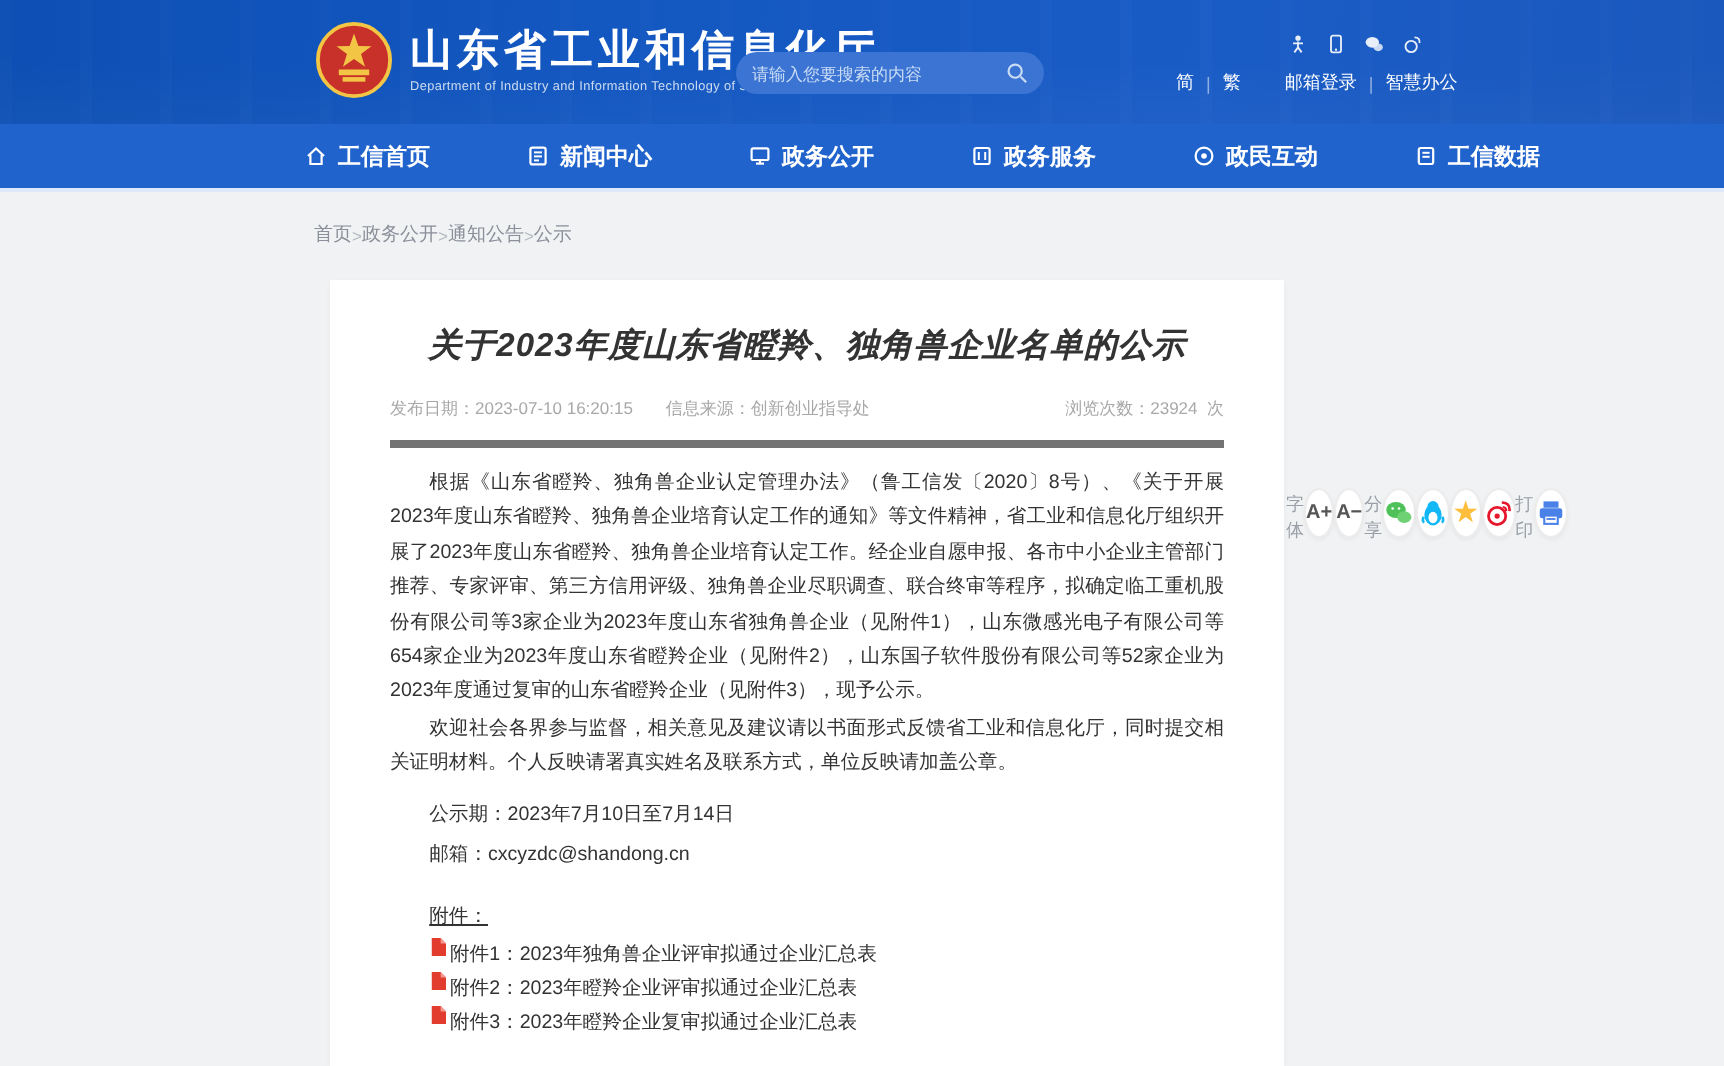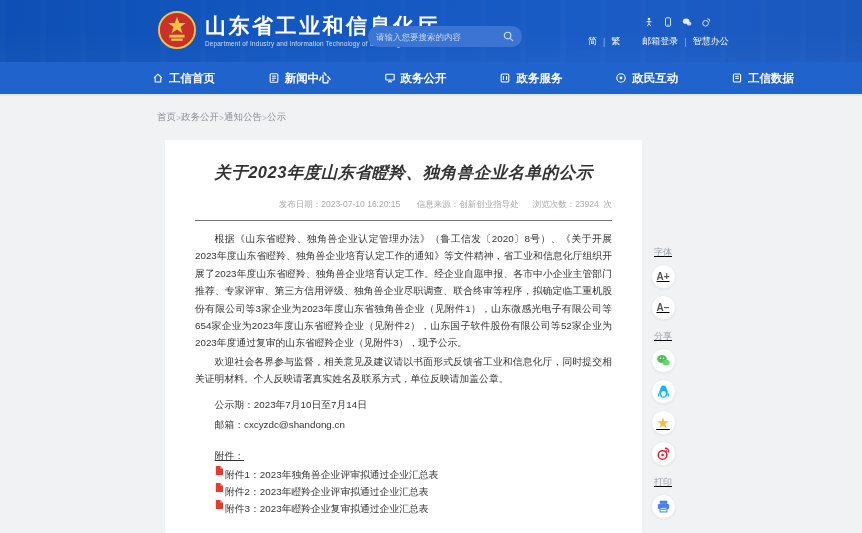--- a/index.html
+++ b/index.html
@@ -36,7 +36,7 @@
   
   .nav{position:absolute;left:0;top:62px;width:862px;height:34px;background:var(--nav-blue);
     border-bottom:2px solid rgba(255,255,255,.85);display:flex;align-items:center;
-    padding:0 68px 0 152px;justify-content:space-between;}
+    padding:0 92px 0 152px;justify-content:space-between;}
   .nav-item{display:flex;align-items:center;gap:5px;color:#fff;font-size:11.5px;font-weight:bold;cursor:pointer;}
   .nav-item svg{width:12px;height:12px;}
 

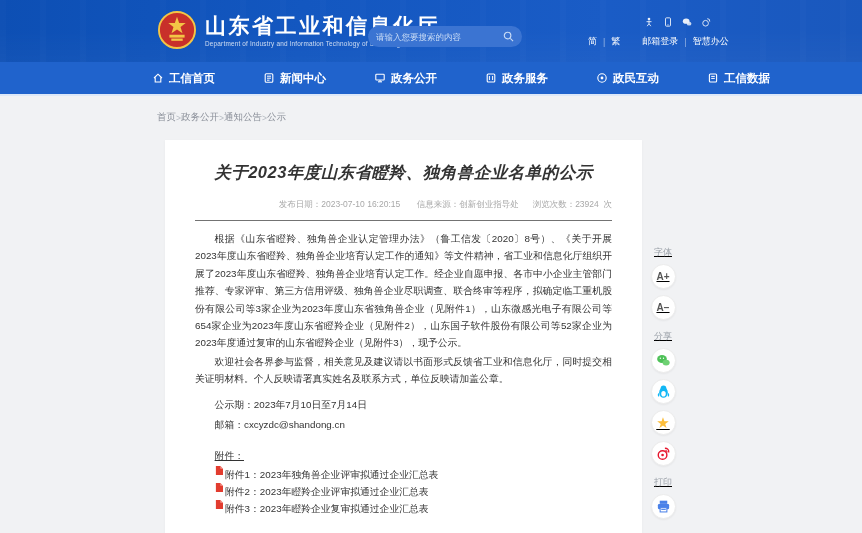--- a/index.html
+++ b/index.html
@@ -50,8 +50,8 @@
   .card{position:absolute;left:165px;top:140px;width:477px;height:393px;background:var(--card-bg);
     box-shadow:0 1px 3px rgba(0,0,0,.04);padding:22px 30px 0 30px;}
   .art-title{text-align:center;font-size:16.5px;font-weight:bold;color:var(--text-dark);letter-spacing:.5px;font-style:italic;}
-  .meta{display:flex;justify-content:flex-end;margin-top:15px;padding-bottom:9px;
-    border-bottom:1px solid #737373;font-size:8.5px;color:var(--text-meta);}
+  .meta{display:flex;justify-content:space-between;margin-top:15px;padding-bottom:9px;
+    border-bottom:4px solid #737373;font-size:8.5px;color:var(--text-meta);}
   .meta b{font-weight:normal;}
   .meta .left span{margin-right:14px;}
   .body-text{margin-top:9px;}

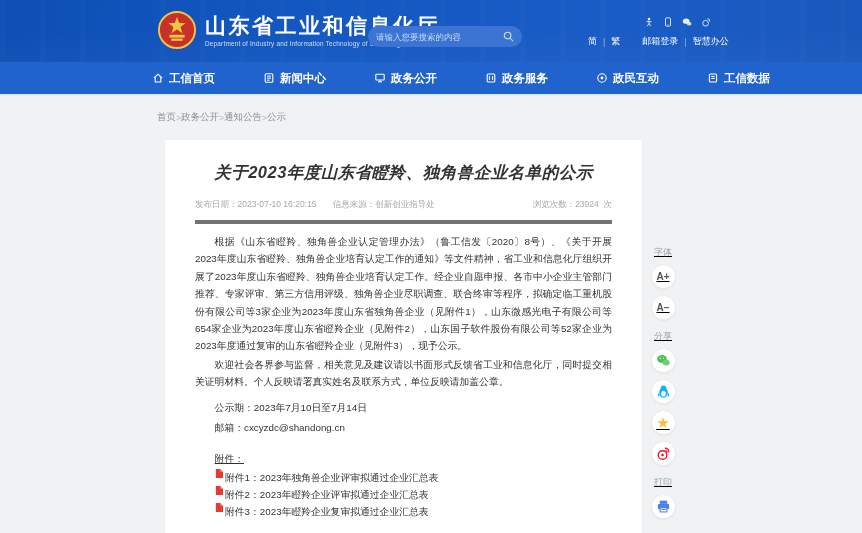--- a/index.html
+++ b/index.html
@@ -66,8 +66,8 @@
   .pdf-ic{width:8px;height:9px;flex:0 0 auto;margin-top:-2px;}
 
   
-  .rail{position:absolute;left:643px;top:242px;width:40px;display:flex;flex-direction:column;
-    align-items:center;text-decoration:underline;}
+  .rail{position:absolute;left:643px;top:242px;width:40px;display:flex;flex-direction:row;
+    align-items:center;}
   .rail .rail-label{font-size:9px;color:#9aa0a8;margin:4px 0 5px;}
   .tool-circle{width:25px;height:25px;border-radius:50%;background:#fff;border:1px solid #ececec;
     display:flex;align-items:center;justify-content:center;margin-bottom:6px;cursor:pointer;

